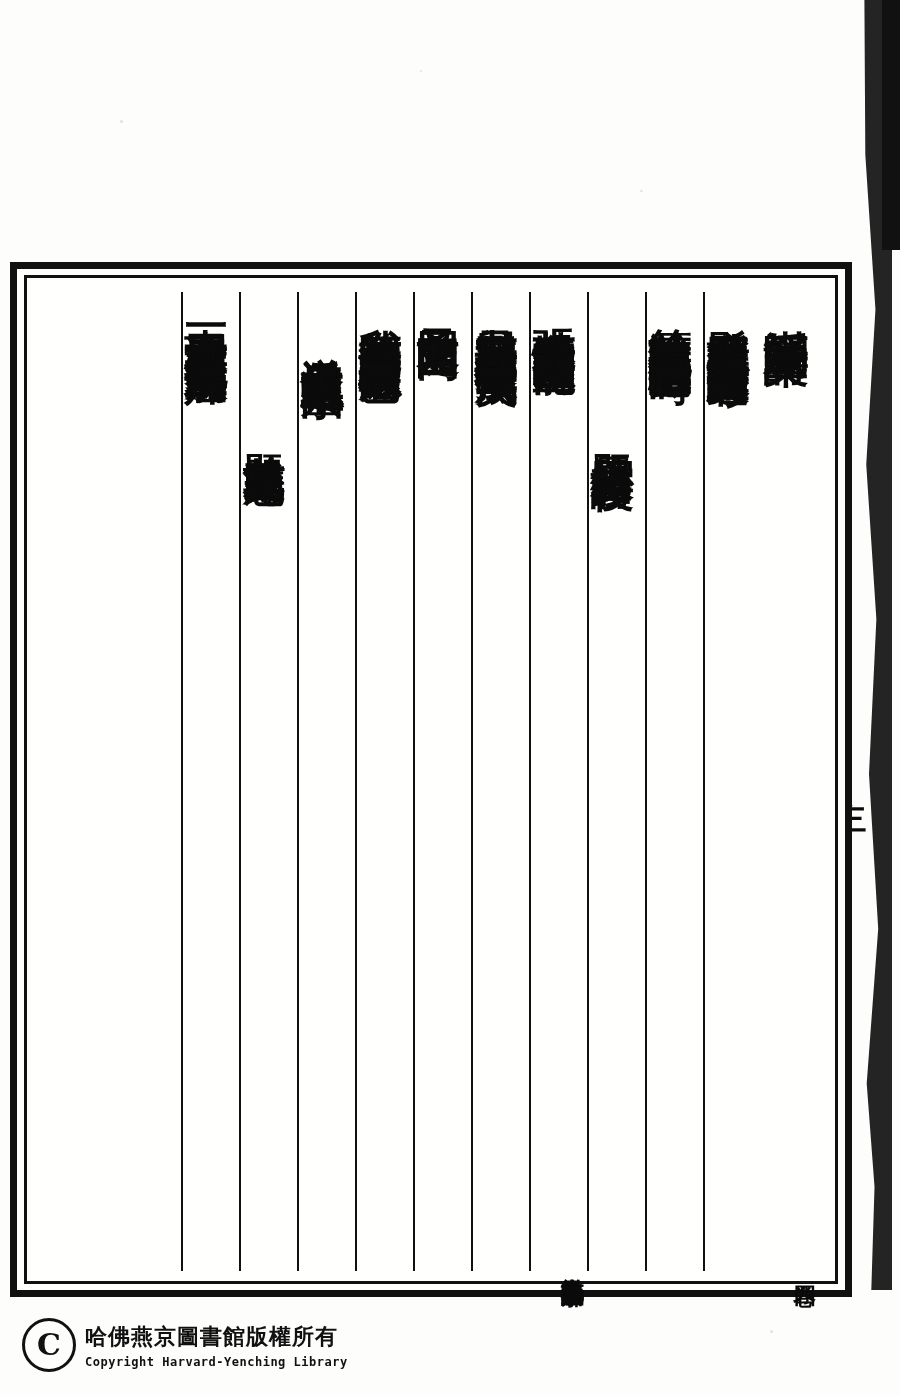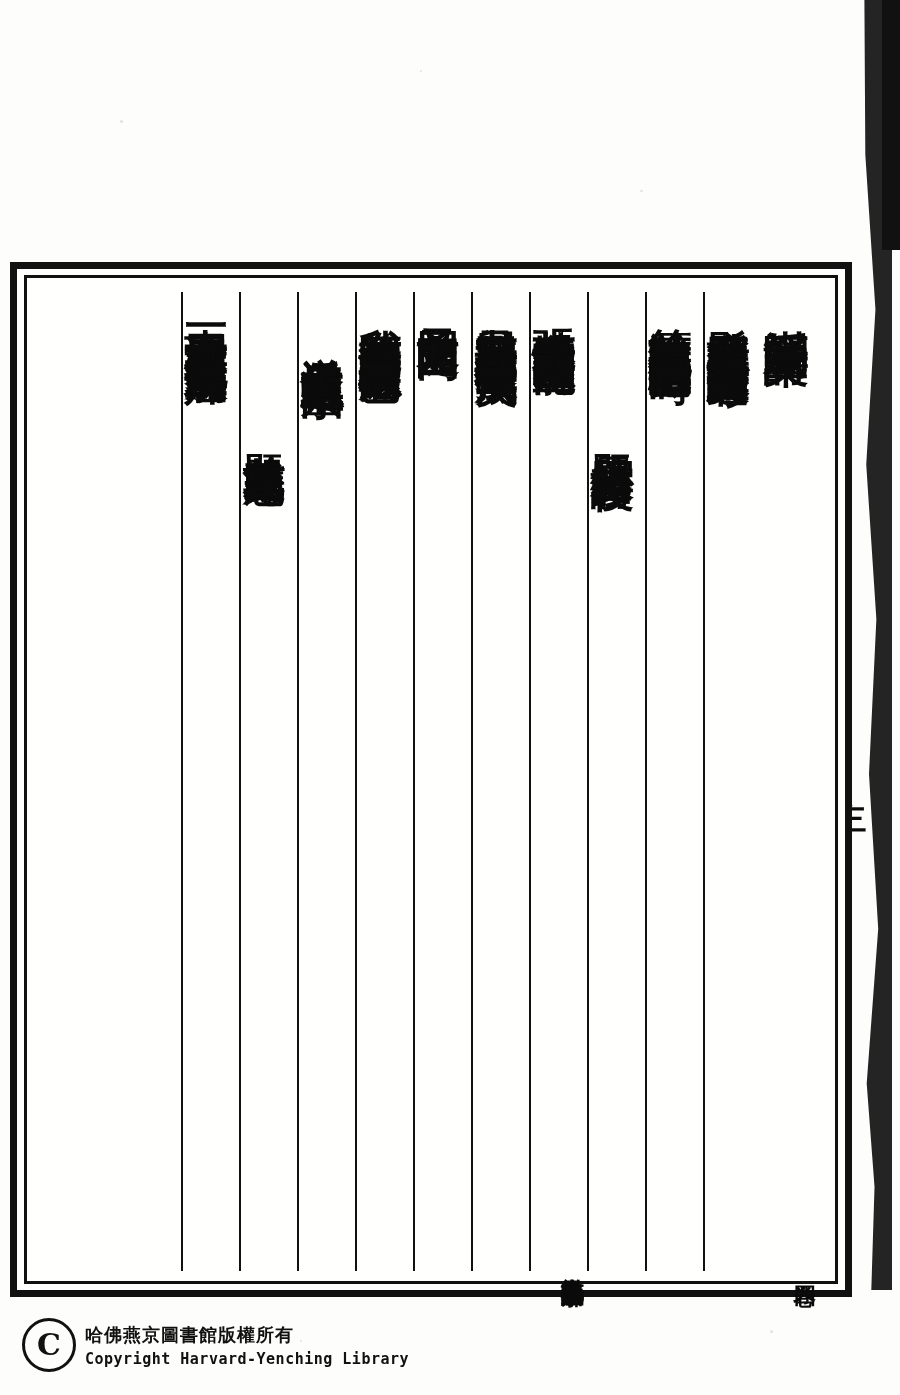--- a/index.html
+++ b/index.html
@@ -184,7 +184,7 @@
   }
   .stamp-cn {
     font-family: "DejaVu Serif", "Liberation Serif", serif;
-    font-size: 18px;
+    font-size: 22px;
     font-weight: 700;
     letter-spacing: 1px;
     color: #111;

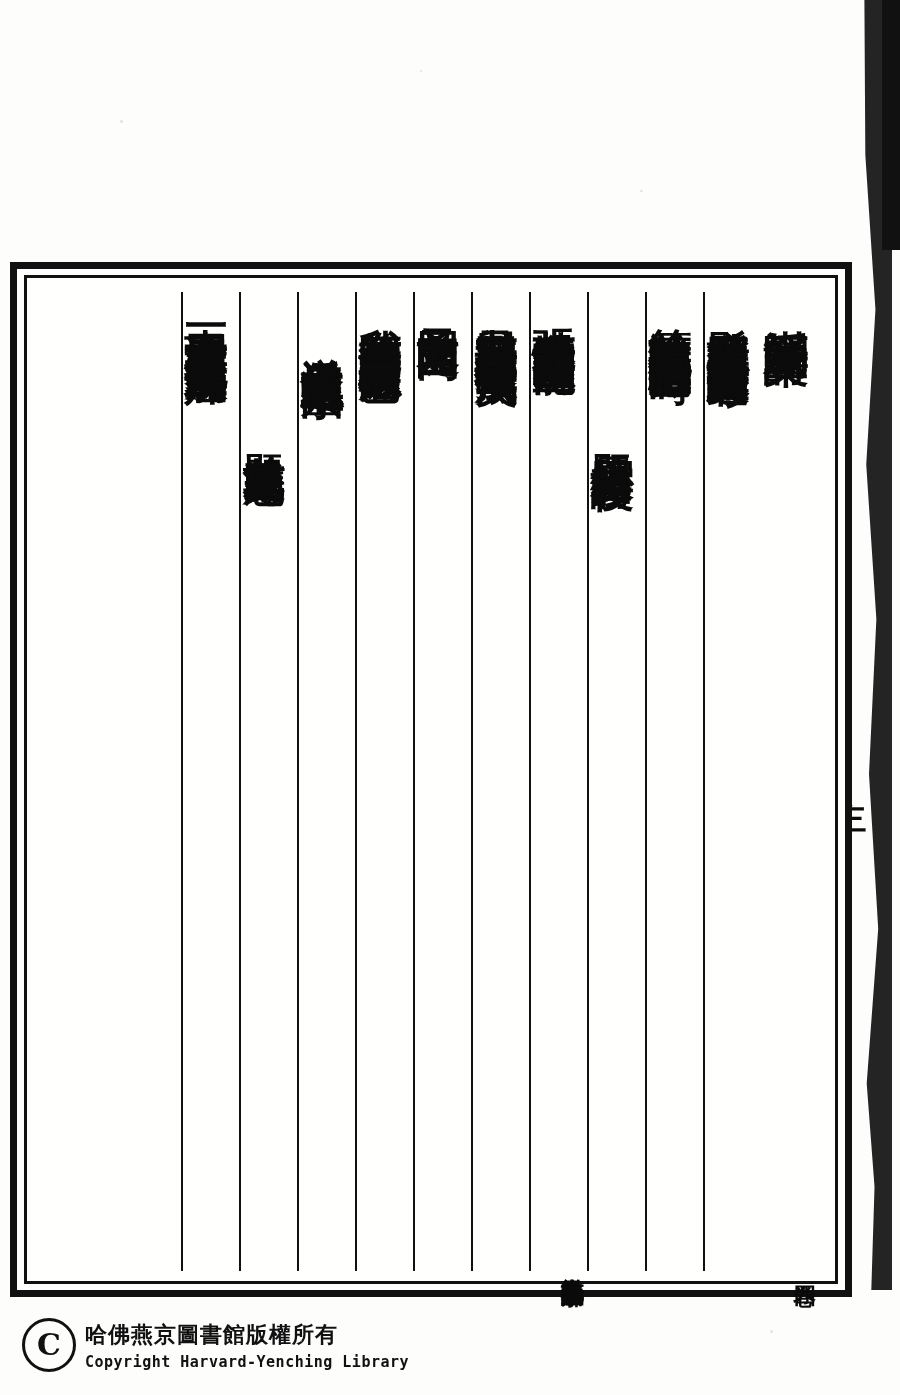--- a/index.html
+++ b/index.html
@@ -192,7 +192,7 @@
   }
   .stamp-en {
     font-family: "DejaVu Sans Mono", "Liberation Mono", monospace;
-    font-size: 15px;
+    font-size: 12px;
     font-weight: 700;
     letter-spacing: .5px;
     color: #111;

